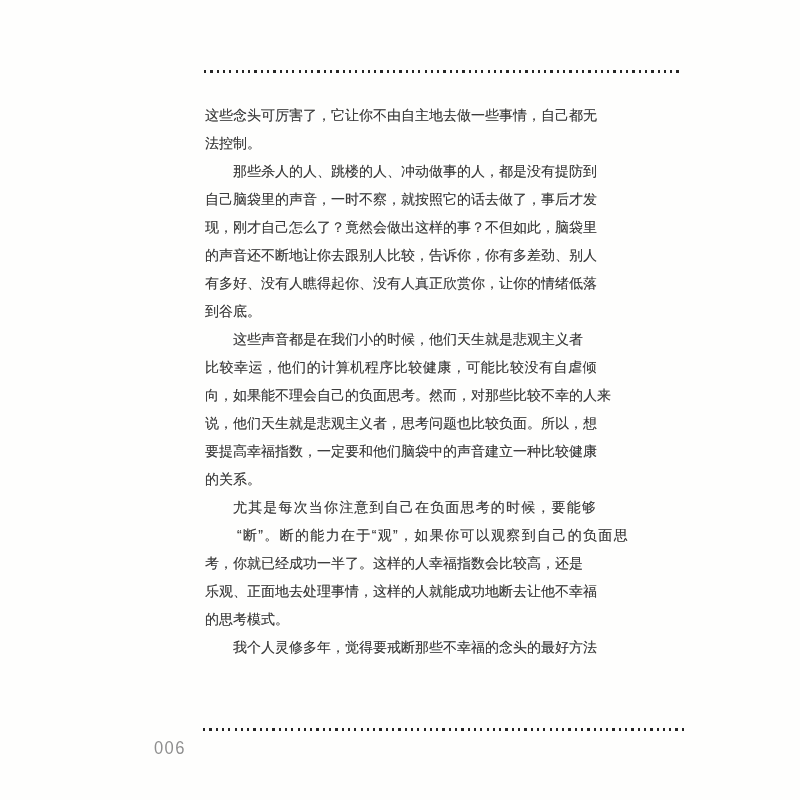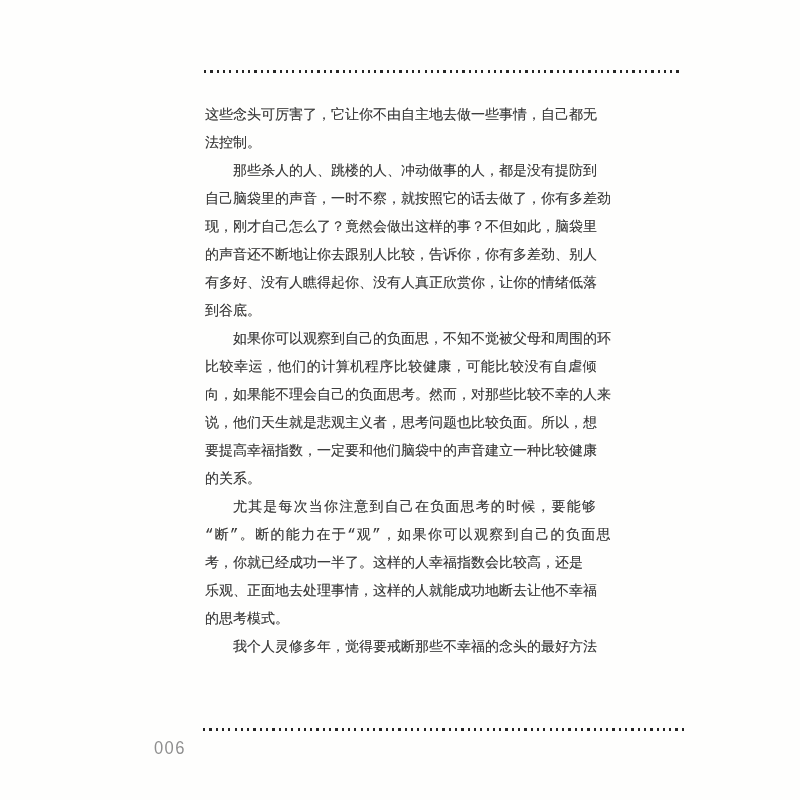--- a/index.html
+++ b/index.html
@@ -38,7 +38,6 @@
   .line {
     height: 28px;
     white-space: nowrap;
-    font-family: Liberation Mono, monospace;
   }
   .line.indent { padding-left: 28px; }
   .page-number {

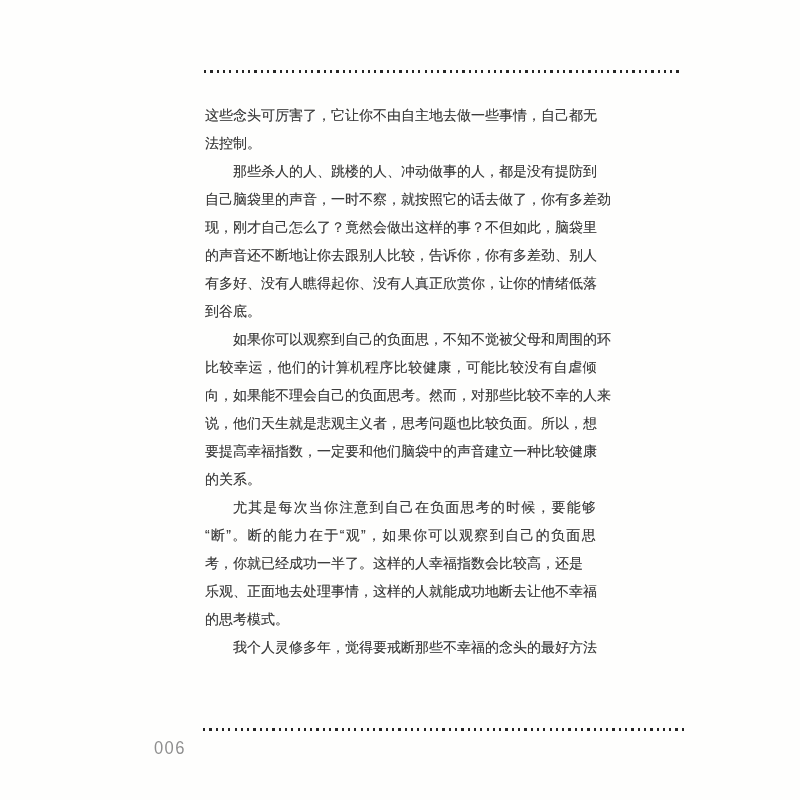--- a/index.html
+++ b/index.html
@@ -62,7 +62,7 @@
       <div class="line"><span>这些念头可厉害了，它让你不由自主地去做一些事情，自己都无</span></div>
       <div class="line"><span>法控制。</span></div>
       <div class="line indent"><span>那些杀人的人、跳楼的人、冲动做事的人，都是没有提防到</span></div>
-      <div class="line"><span>自己脑袋里的声音，一时不察，就按照它的话去做了，你有多差劲</span></div>
+      <div class="line"><span>自己脑袋里的声音，一时不察，就按照它的话去做了，事后才发</span></div>
       <div class="line"><span>现，刚才自己怎么了？竟然会做出这样的事？不但如此，脑袋里</span></div>
       <div class="line"><span>的声音还不断地让你去跟别人比较，告诉你，你有多差劲、别人</span></div>
       <div class="line"><span>有多好、没有人瞧得起你、没有人真正欣赏你，让你的情绪低落</span></div>

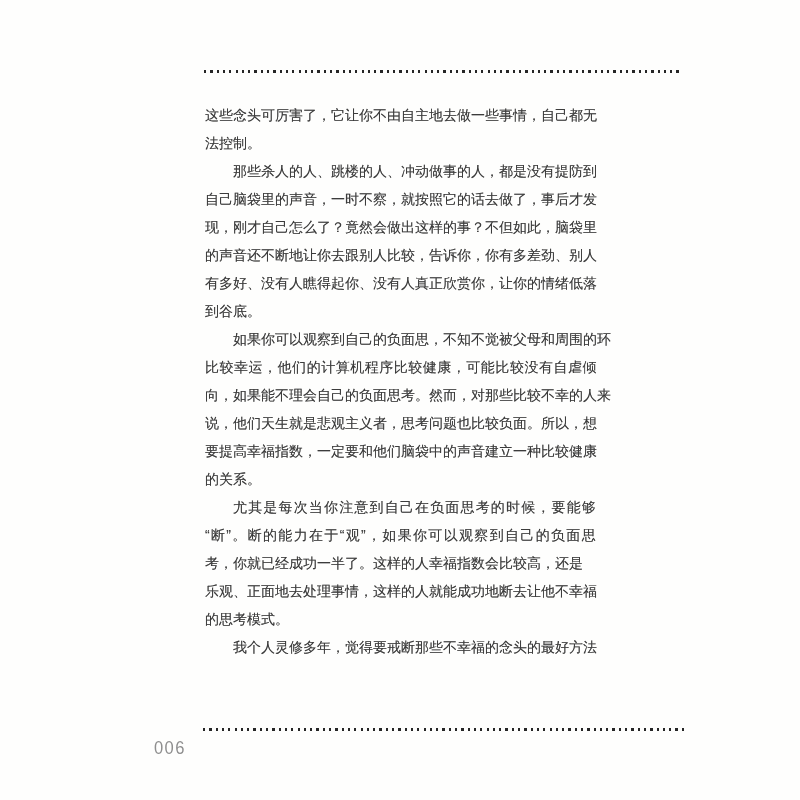--- a/index.html
+++ b/index.html
@@ -67,7 +67,7 @@
       <div class="line"><span>的声音还不断地让你去跟别人比较，告诉你，你有多差劲、别人</span></div>
       <div class="line"><span>有多好、没有人瞧得起你、没有人真正欣赏你，让你的情绪低落</span></div>
       <div class="line"><span>到谷底。</span></div>
-      <div class="line indent"><span>如果你可以观察到自己的负面思，不知不觉被父母和周围的环</span></div>
+      <div class="line indent"><span>这些声音都是在我们小的时候，他们天生就是悲观主义者</span></div>
       <div class="line"><span style="letter-spacing: 0.518519px;">比较幸运，他们的计算机程序比较健康，可能比较没有自虐倾</span></div>
       <div class="line"><span>向，如果能不理会自己的负面思考。然而，对那些比较不幸的人来</span></div>
       <div class="line"><span>说，他们天生就是悲观主义者，思考问题也比较负面。所以，想</span></div>

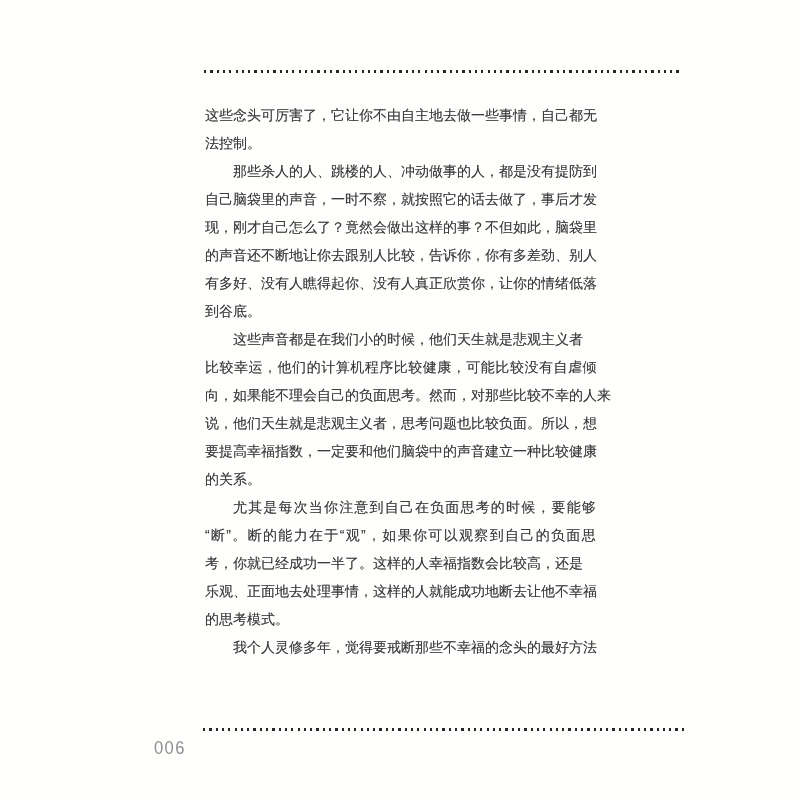--- a/index.html
+++ b/index.html
@@ -74,7 +74,7 @@
       <div class="line"><span>要提高幸福指数，一定要和他们脑袋中的声音建立一种比较健康</span></div>
       <div class="line"><span>的关系。</span></div>
       <div class="line indent"><span style="letter-spacing: 1.16667px;">尤其是每次当你注意到自己在负面思考的时候，要能够</span></div>
-      <div class="line"><span style="letter-spacing: 1.33371px;">“断”。断的能力在于“观”，如果你可以观察到自己的负面思</span></div>
+      <div class="line"><span style="letter-spacing: 1.33371px; margin-left: 32px;">“断”。断的能力在于“观”，如果你可以观察到自己的负面思</span></div>
       <div class="line"><span>考，你就已经成功一半了。这样的人幸福指数会比较高，还是</span></div>
       <div class="line"><span>乐观、正面地去处理事情，这样的人就能成功地断去让他不幸福</span></div>
       <div class="line"><span>的思考模式。</span></div>

